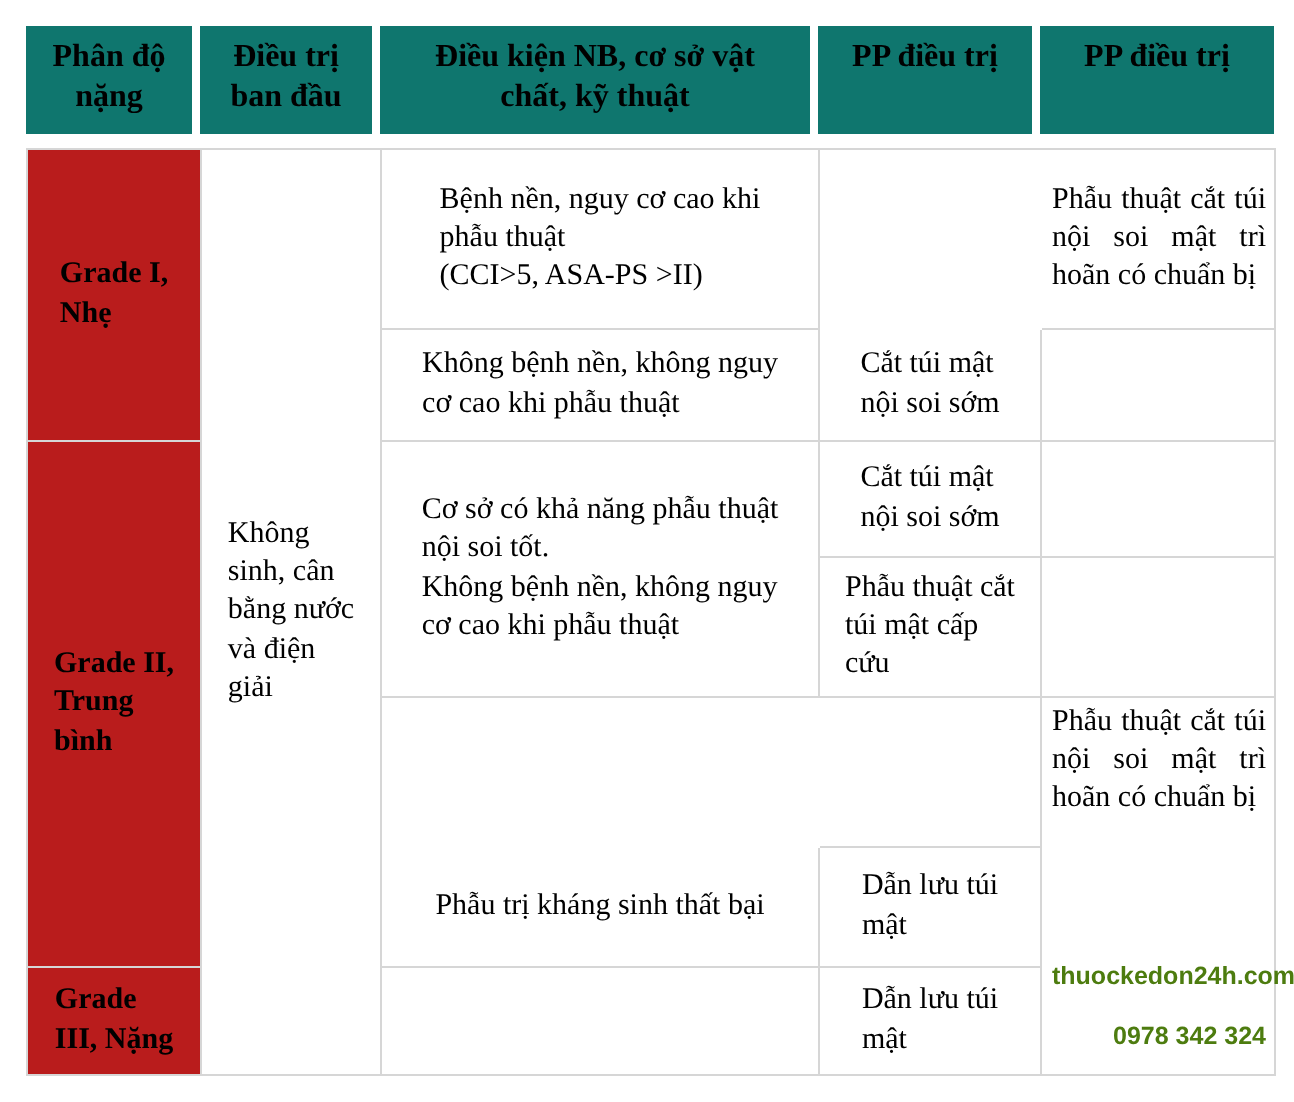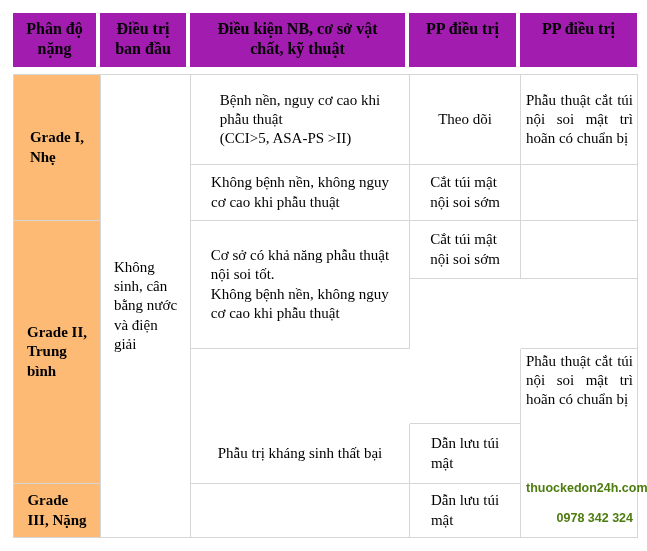--- a/index.html
+++ b/index.html
@@ -21,7 +21,7 @@
     margin-bottom: 7px;
   }
   .hcell {
-    background: #a21caf;
+    background: #0f766e;
     border-right: 4px solid #ffffff;
     box-sizing: border-box;
     display: flex; flex-direction: column;

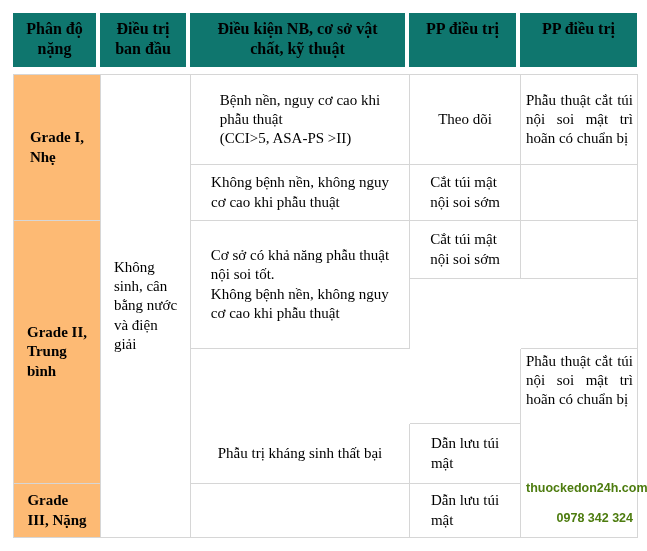--- a/index.html
+++ b/index.html
@@ -119,7 +119,6 @@
       <div class="cell" style="grid-area:6/3/7/4">Phẫu trị kháng sinh thất bại</div>
       <div class="cell" style="grid-area:7/3/8/4"></div>
 
-      <div class="cell" style="grid-area:1/4/2/5">Theo dõi</div>
       <div class="cell" style="grid-area:2/4/3/5">Cắt túi mật
 nội soi sớm</div>
       <div class="cell" style="grid-area:3/4/4/5">Cắt túi mật

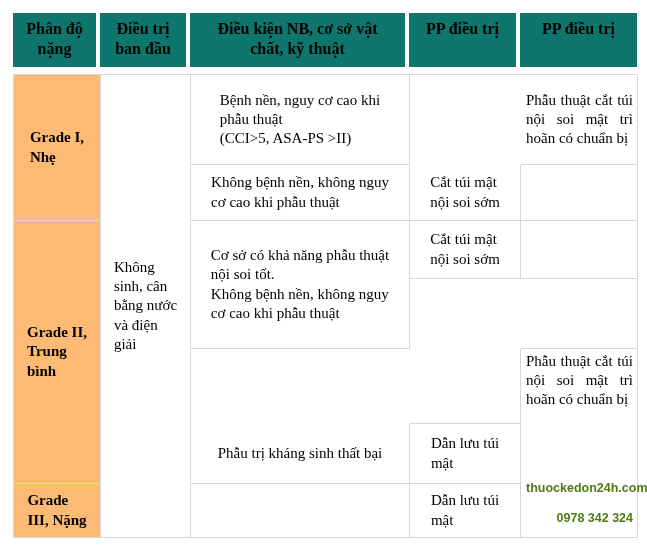--- a/index.html
+++ b/index.html
@@ -51,7 +51,7 @@
     padding: 2px 4px;
   }
   .severity {
-    background: #fdba74;
+    background: #b91c1c;
     font-weight: bold;
     font-family: Liberation Serif, serif;
   }

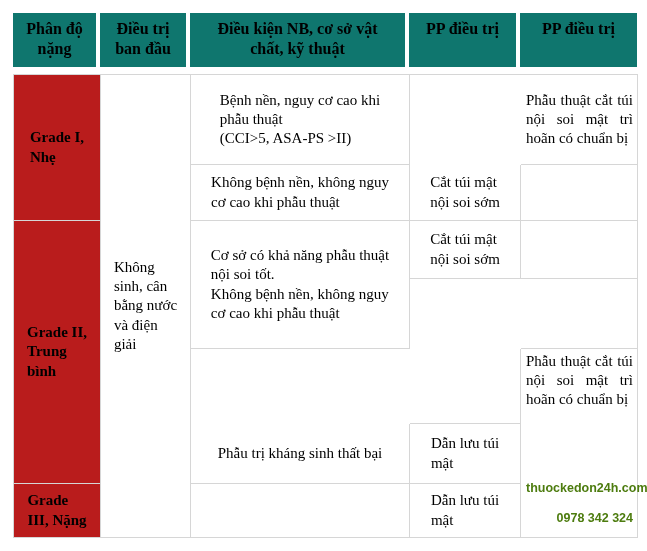--- a/index.html
+++ b/index.html
@@ -123,6 +123,9 @@
 nội soi sớm</div>
       <div class="cell" style="grid-area:3/4/4/5">Cắt túi mật
 nội soi sớm</div>
+      <div class="cell" style="grid-area:4/4/5/5">Phẫu thuật cắt
+túi mật cấp
+cứu</div>
       <div class="cell" style="grid-area:5/4/6/5"></div>
       <div class="cell" style="grid-area:6/4/7/5">Dẫn lưu túi
 mật</div>

